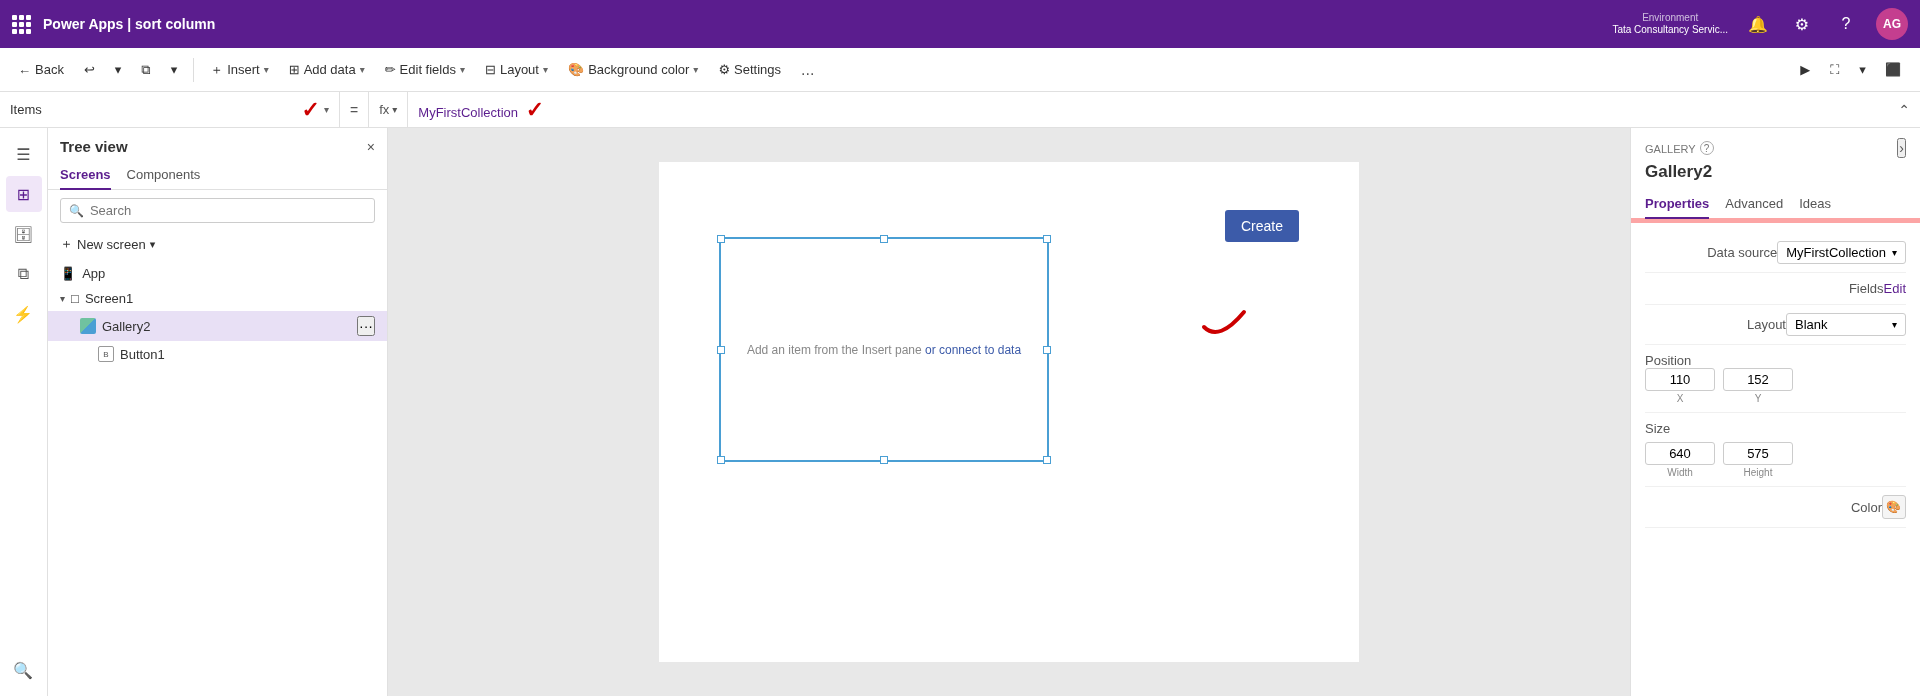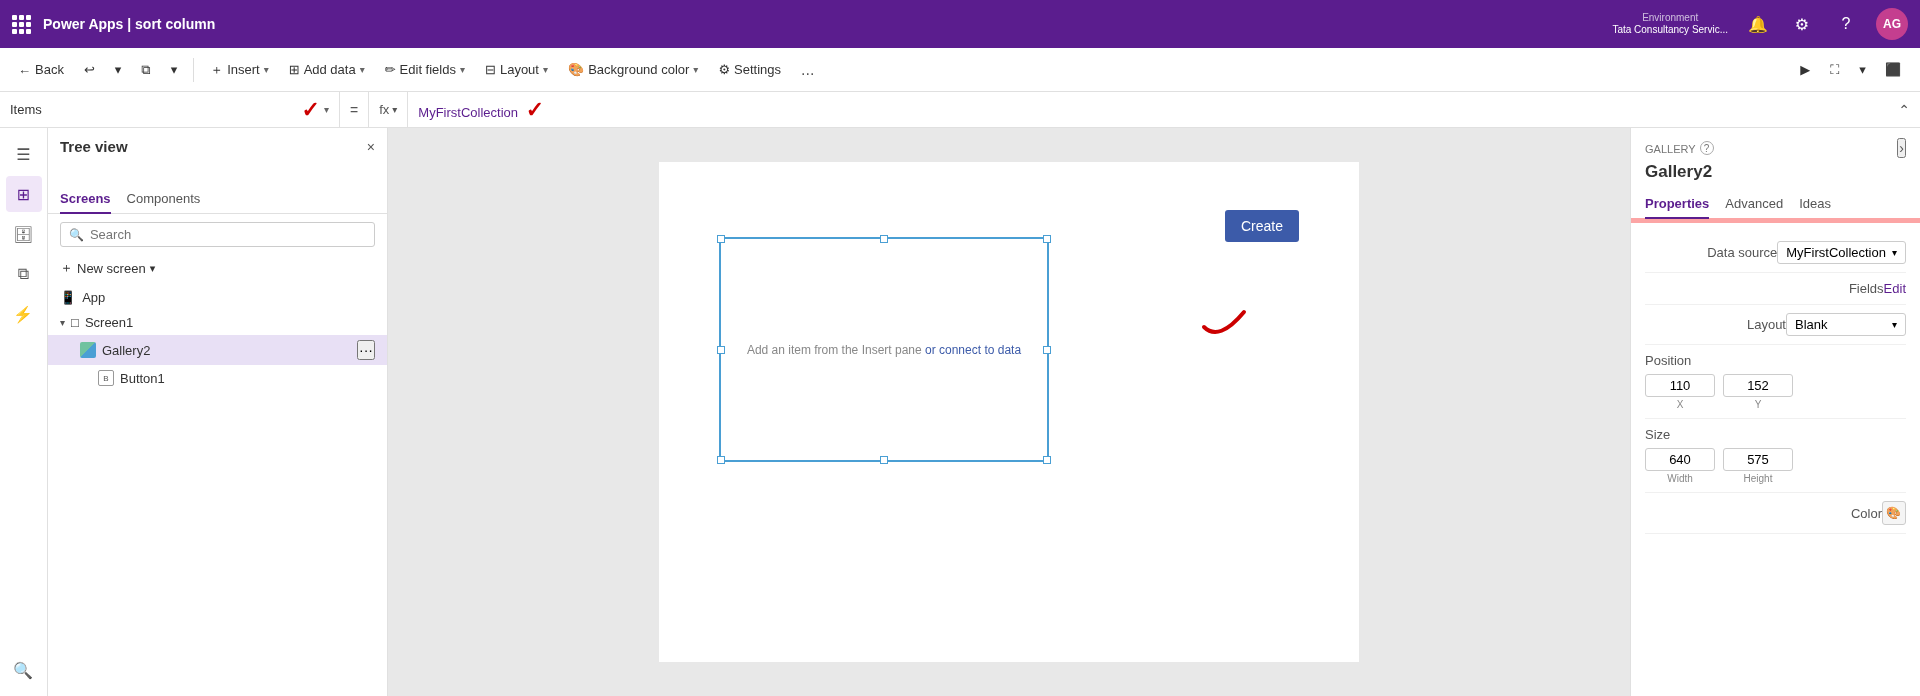--- a/index.html
+++ b/index.html
@@ -115,7 +115,7 @@
     .tree-tabs { display: flex; border-bottom: 1px solid #e0e0e0; padding: 0 12px; gap: 16px; }
     .tree-tab {
       padding: 6px 0; font-size: 13px; color: #555; cursor: pointer;
-      border-bottom: 2px solid transparent; margin-bottom: -1px; margin-top: 24px;
+      border-bottom: 2px solid transparent; margin-bottom: -1px;
     }
     .tree-tab.active { color: #5b1d8e; border-bottom-color: #5b1d8e; font-weight: 600; }
     .tree-search { padding: 8px 12px; }

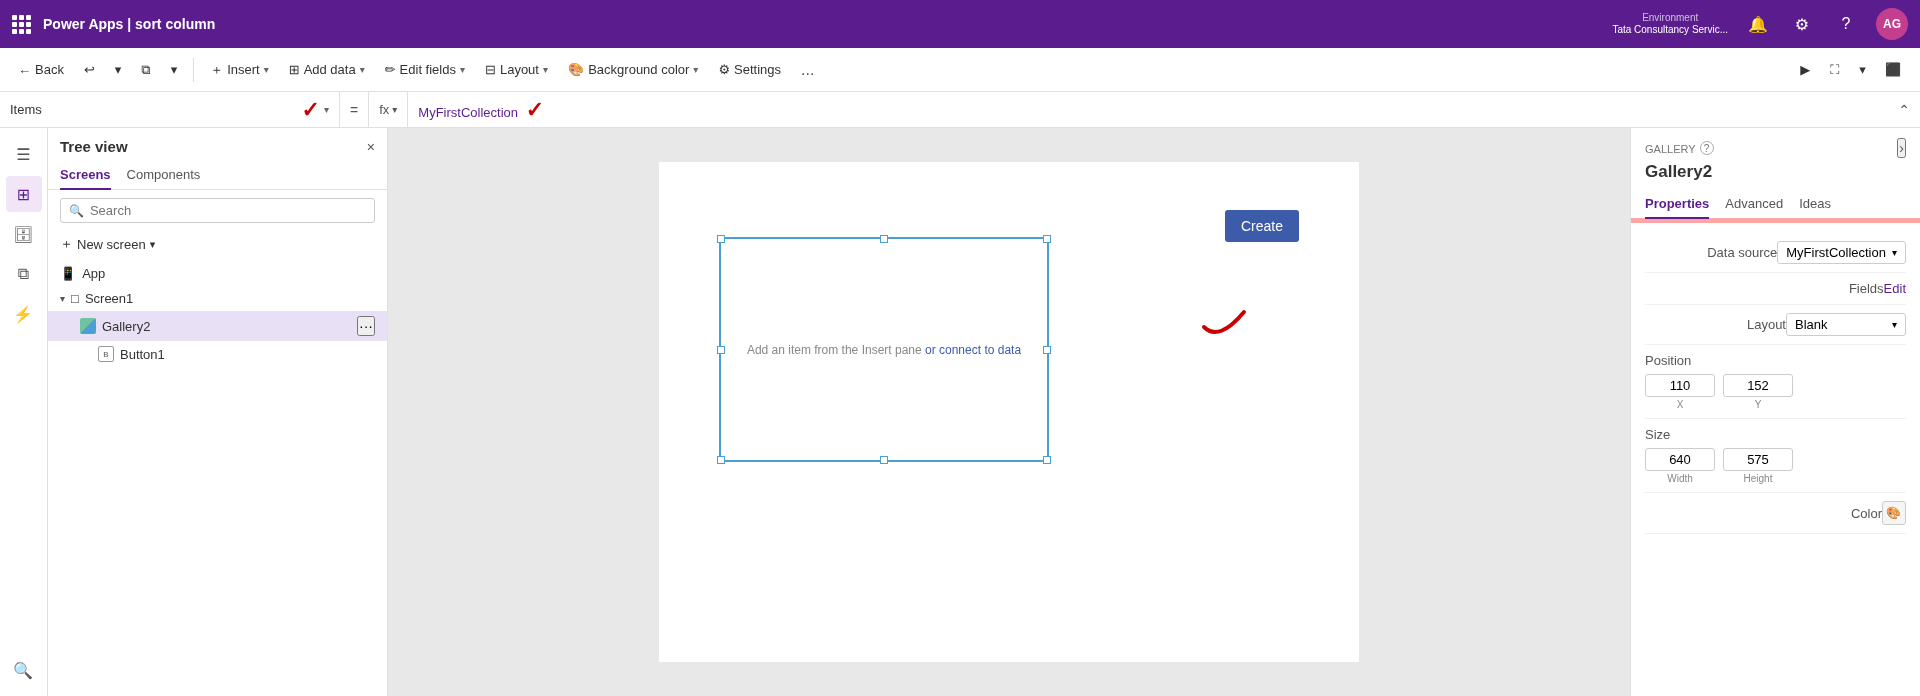--- a/index.html
+++ b/index.html
@@ -527,7 +527,7 @@
 
 
       <div class="prop-row" style="flex-direction:column;align-items:flex-start;">
-        <span class="prop-label" style="margin-bottom:6px;">Position</span>
+        <span class="prop-label" style="margin-bottom:0;">Position</span>
         <div class="position-inputs">
           <div class="pos-input-group">
             <input class="pos-input" type="text" value="110" style="">

